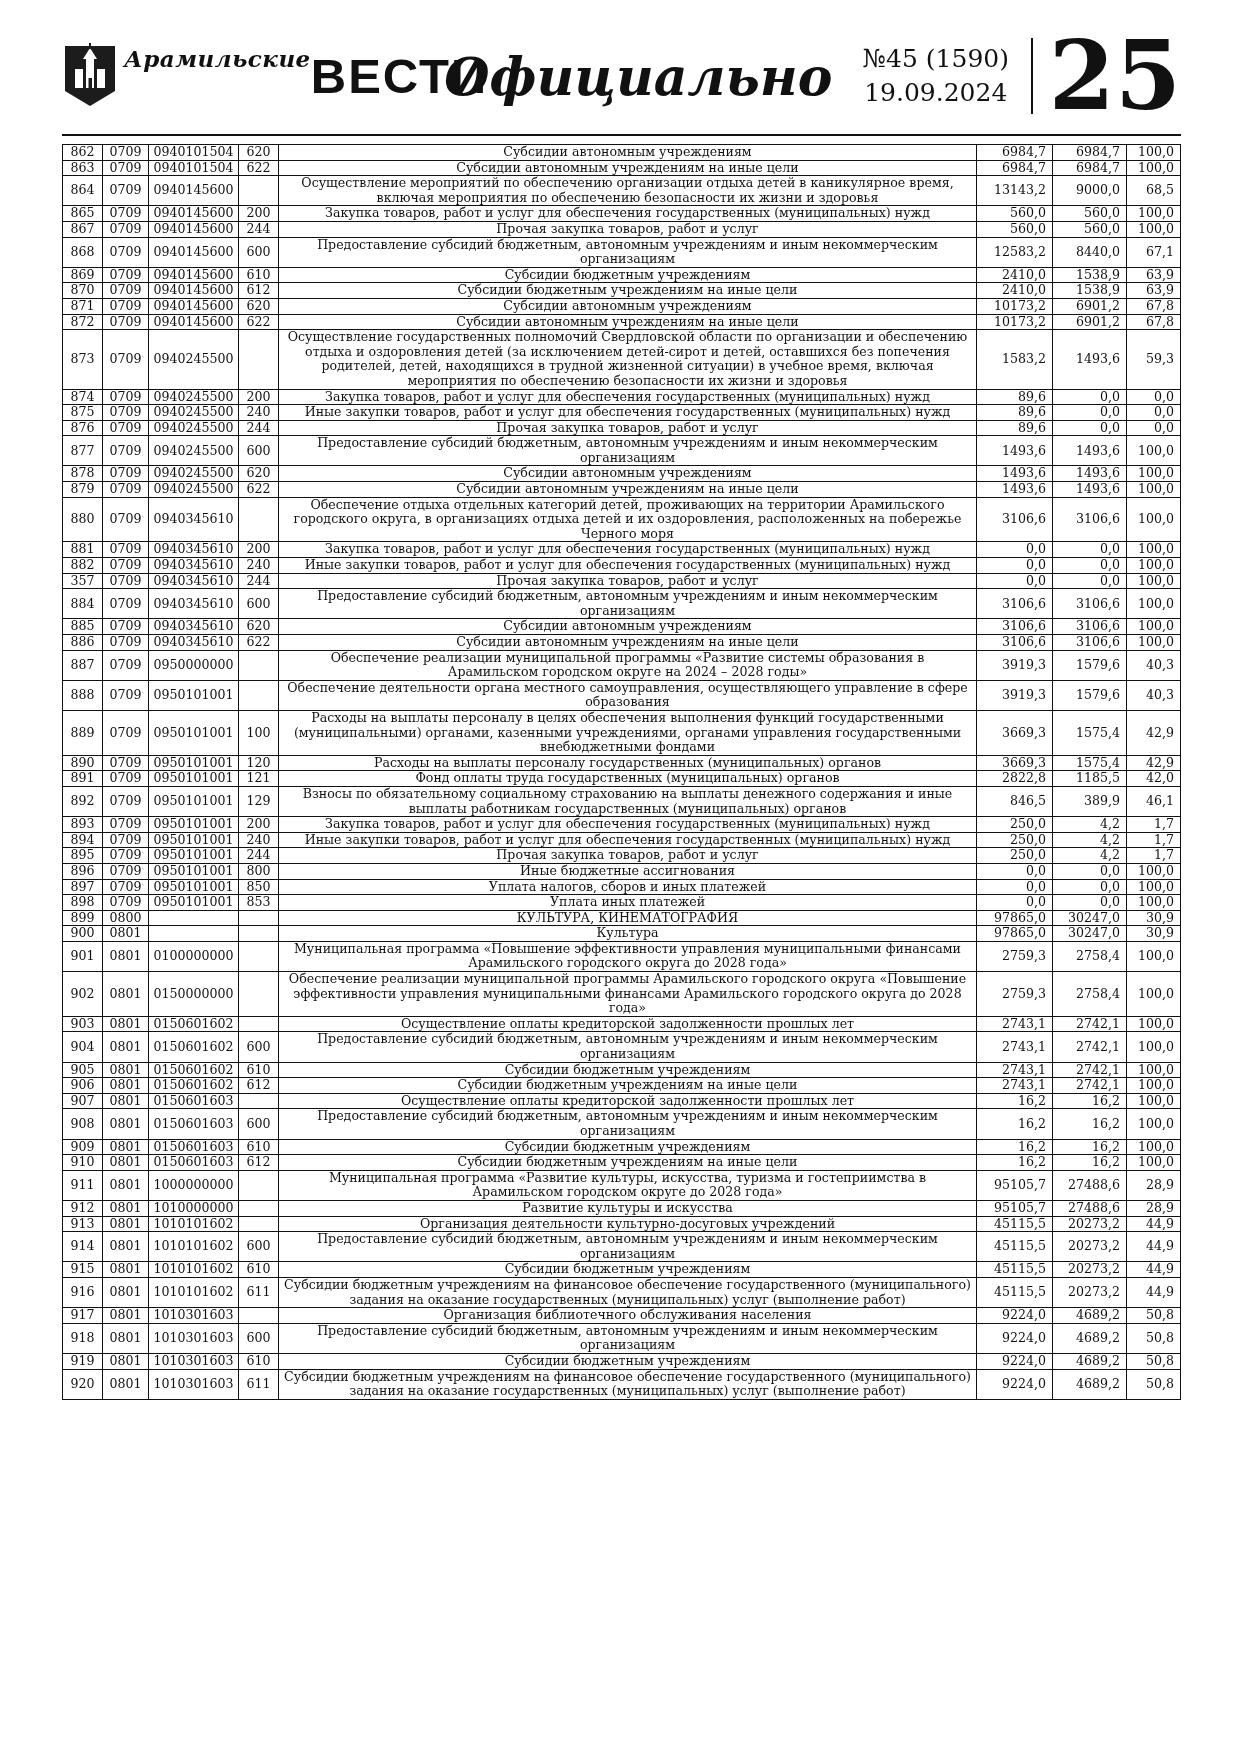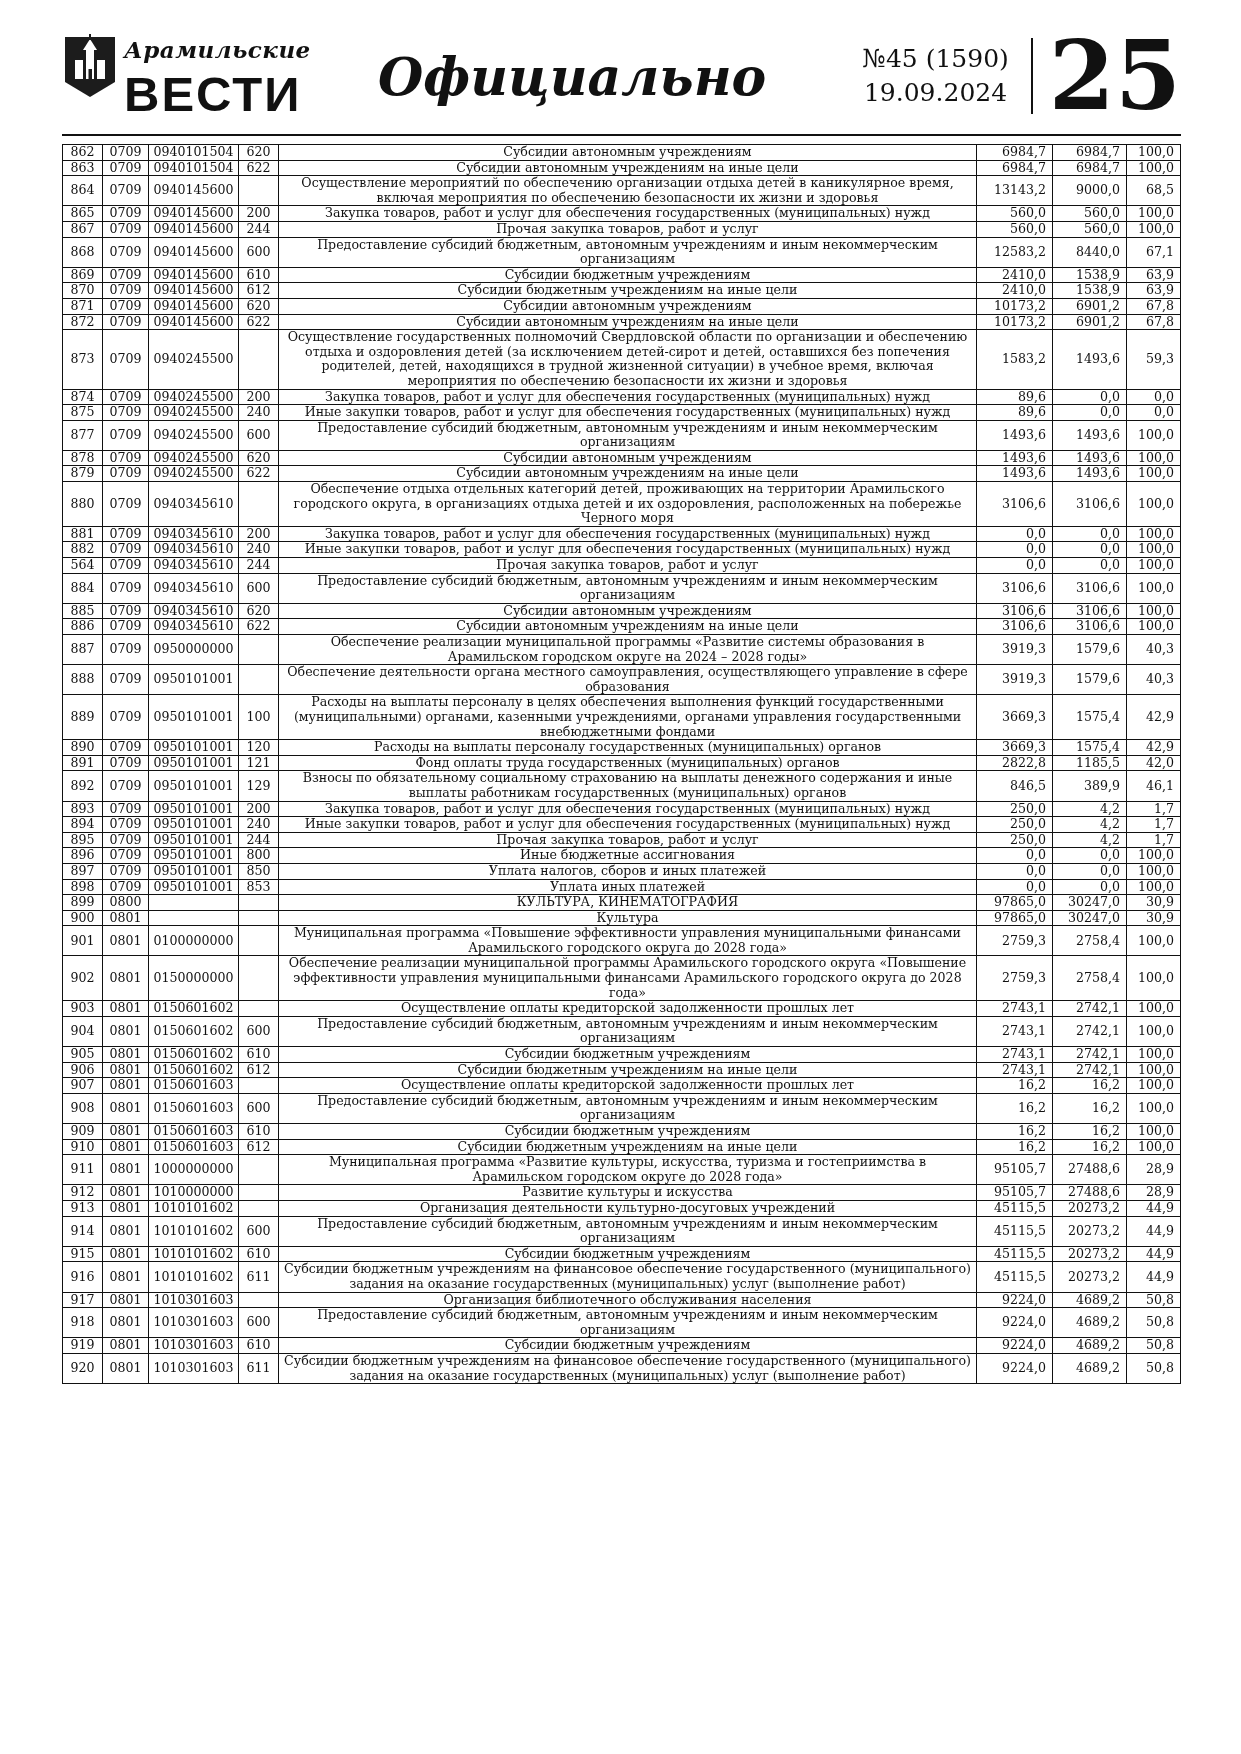--- a/index.html
+++ b/index.html
@@ -11,7 +11,7 @@
   .masthead { display: flex; align-items: center; height: 100px; }
   .brand { display: flex; align-items: flex-start; gap: 6px; min-width: 250px; }
   .logo svg { display: block; }
-  .brand-text { display: flex; flex-direction: column; line-height: 1; }
+  .brand-text { display: flex; flex-direction: row; line-height: 1; }
   .brand-top { font-family: "DejaVu Serif", serif; font-style: italic; font-weight: bold; font-size: 23px; letter-spacing: .5px; margin-top: 4px; }
   .brand-bottom { font-family: "Liberation Sans", sans-serif; font-weight: bold; font-size: 49px; letter-spacing: 2px; margin-top: 9px; }
   .section-title { flex: 1; text-align: center; font-style: italic; font-weight: bold; font-size: 52px; font-family: "DejaVu Serif", serif; padding-right: 30px; }

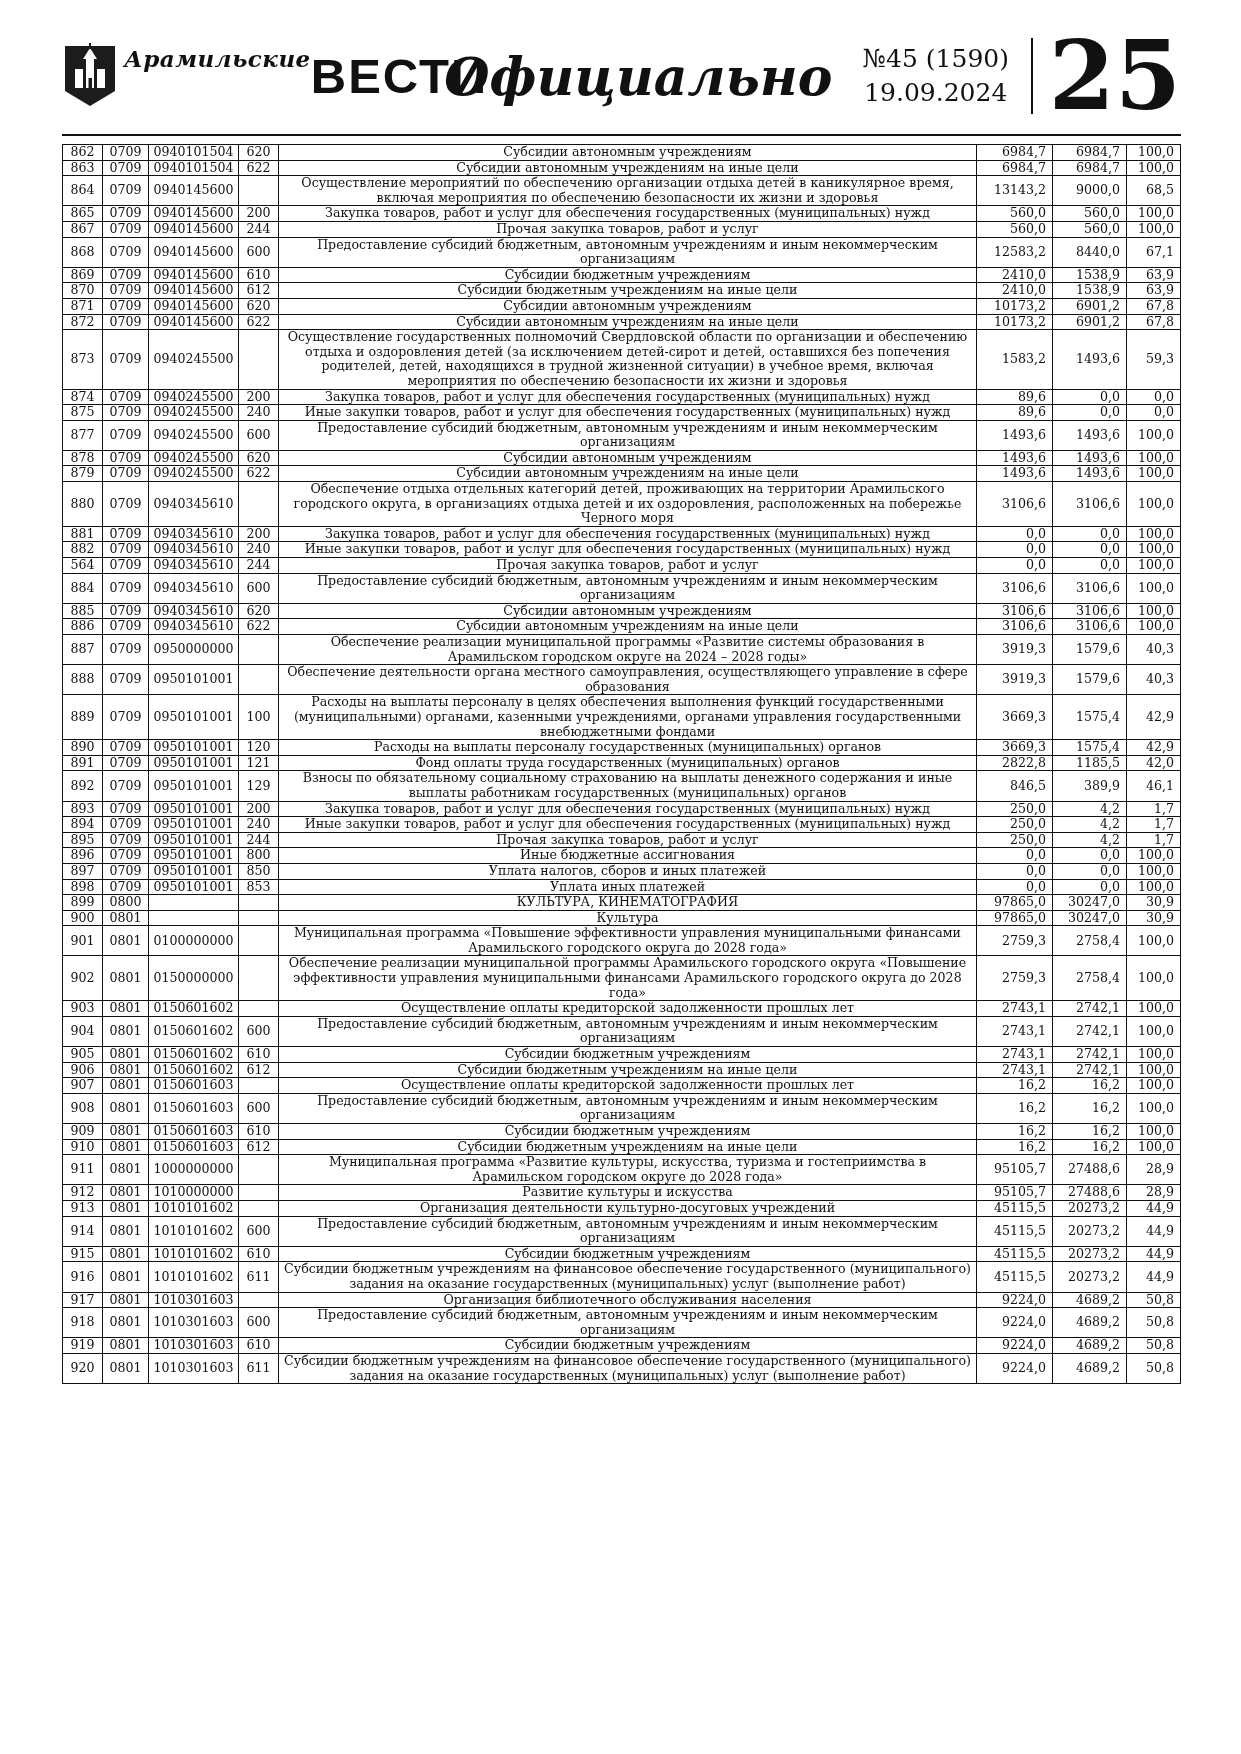--- a/index.html
+++ b/index.html
@@ -207,6 +207,16 @@
           <td class="c-pct">0,0</td>
         </tr>
         <tr>
+          <td class="c-num">876</td>
+          <td class="c-sec">0709</td>
+          <td class="c-prog">0940245500</td>
+          <td class="c-vr">244</td>
+          <td class="c-name">Прочая закупка товаров, работ и услуг</td>
+          <td class="c-val">89,6</td>
+          <td class="c-val">0,0</td>
+          <td class="c-pct">0,0</td>
+        </tr>
+        <tr>
           <td class="c-num">877</td>
           <td class="c-sec">0709</td>
           <td class="c-prog">0940245500</td>

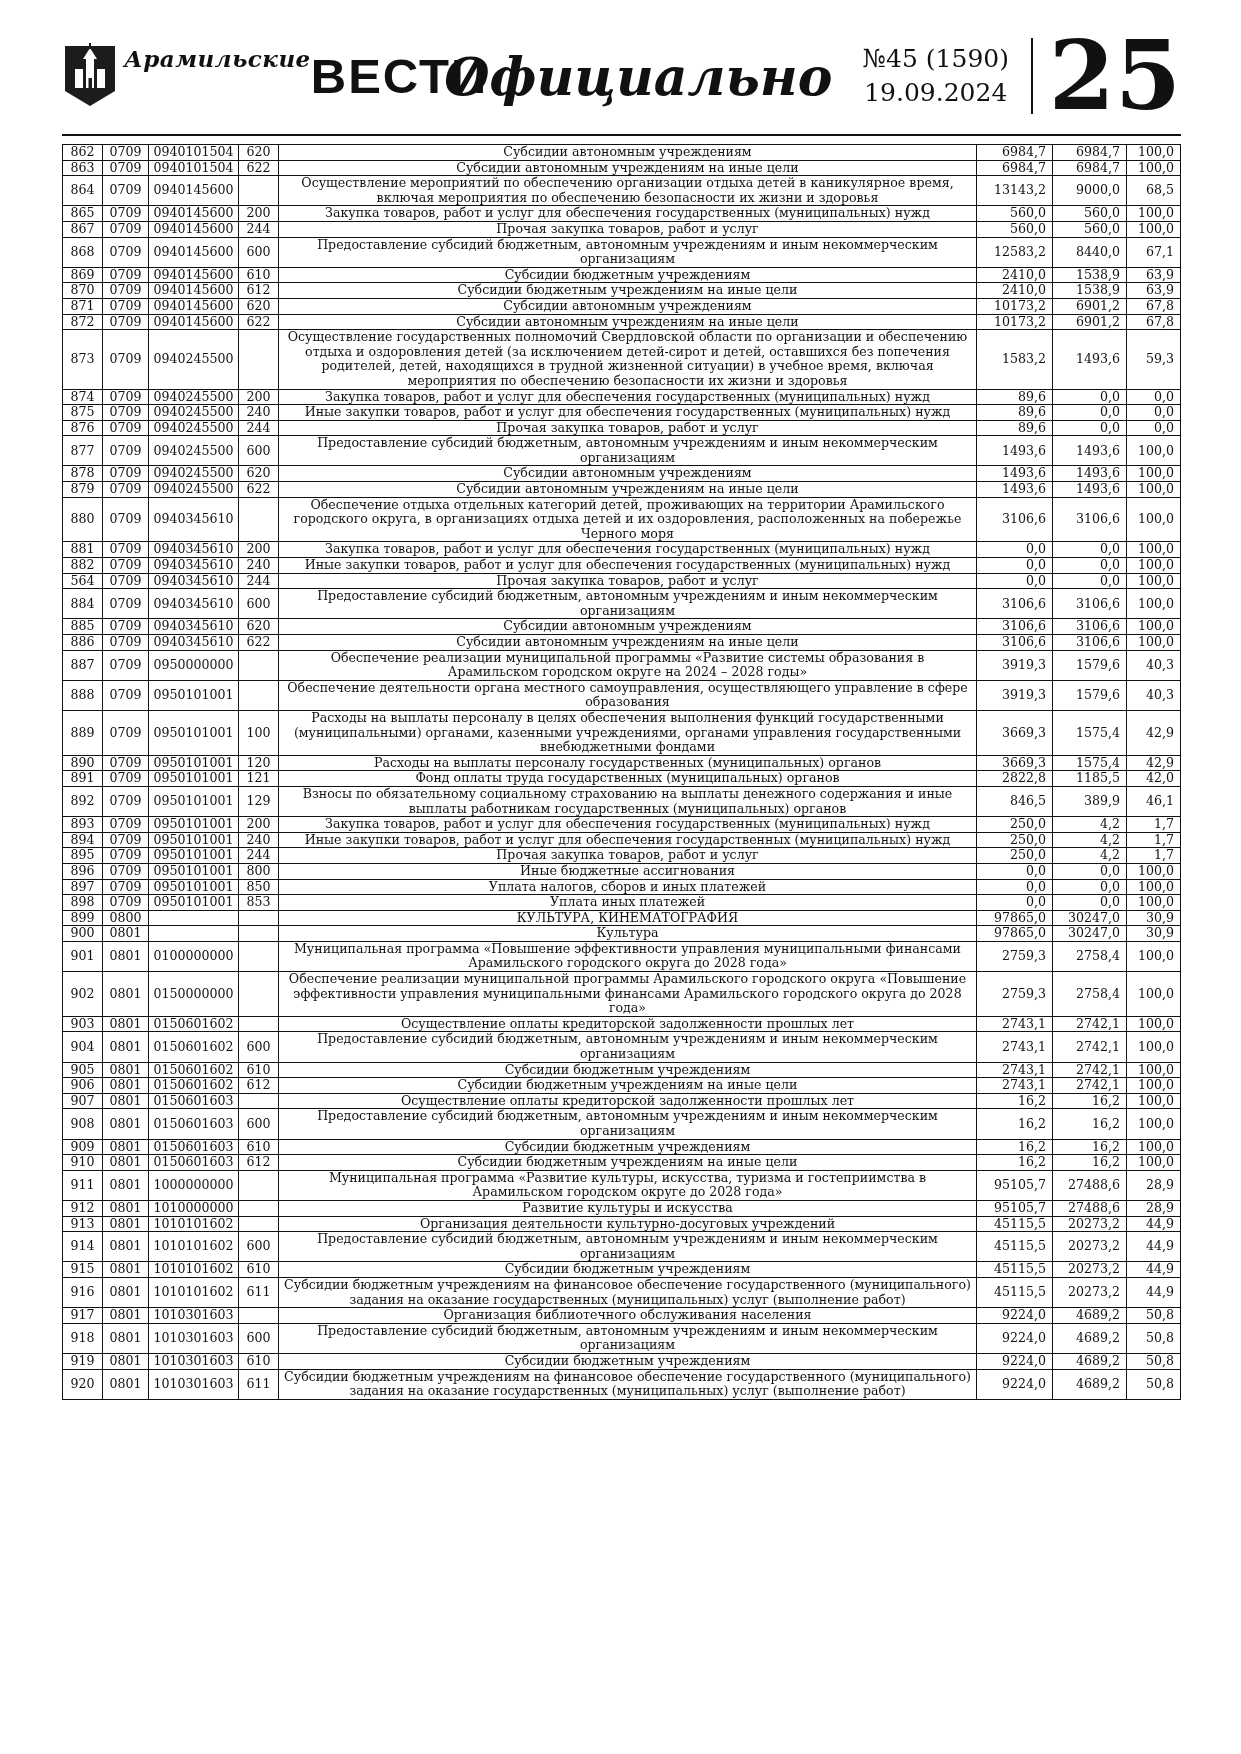--- a/index.html
+++ b/index.html
@@ -277,7 +277,7 @@
           <td class="c-pct">100,0</td>
         </tr>
         <tr>
-          <td class="c-num">564</td>
+          <td class="c-num">357</td>
           <td class="c-sec">0709</td>
           <td class="c-prog">0940345610</td>
           <td class="c-vr">244</td>

